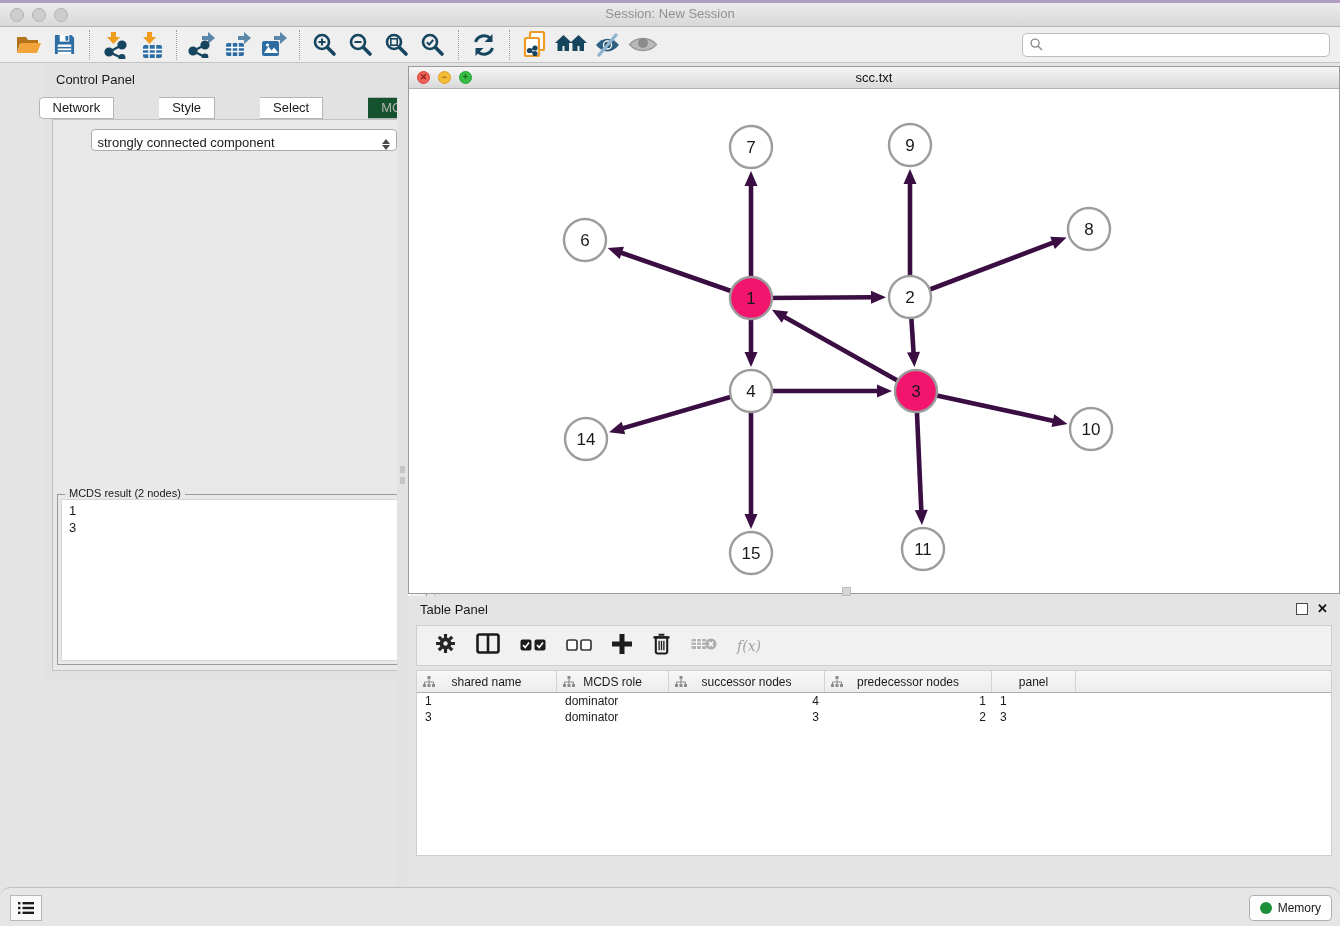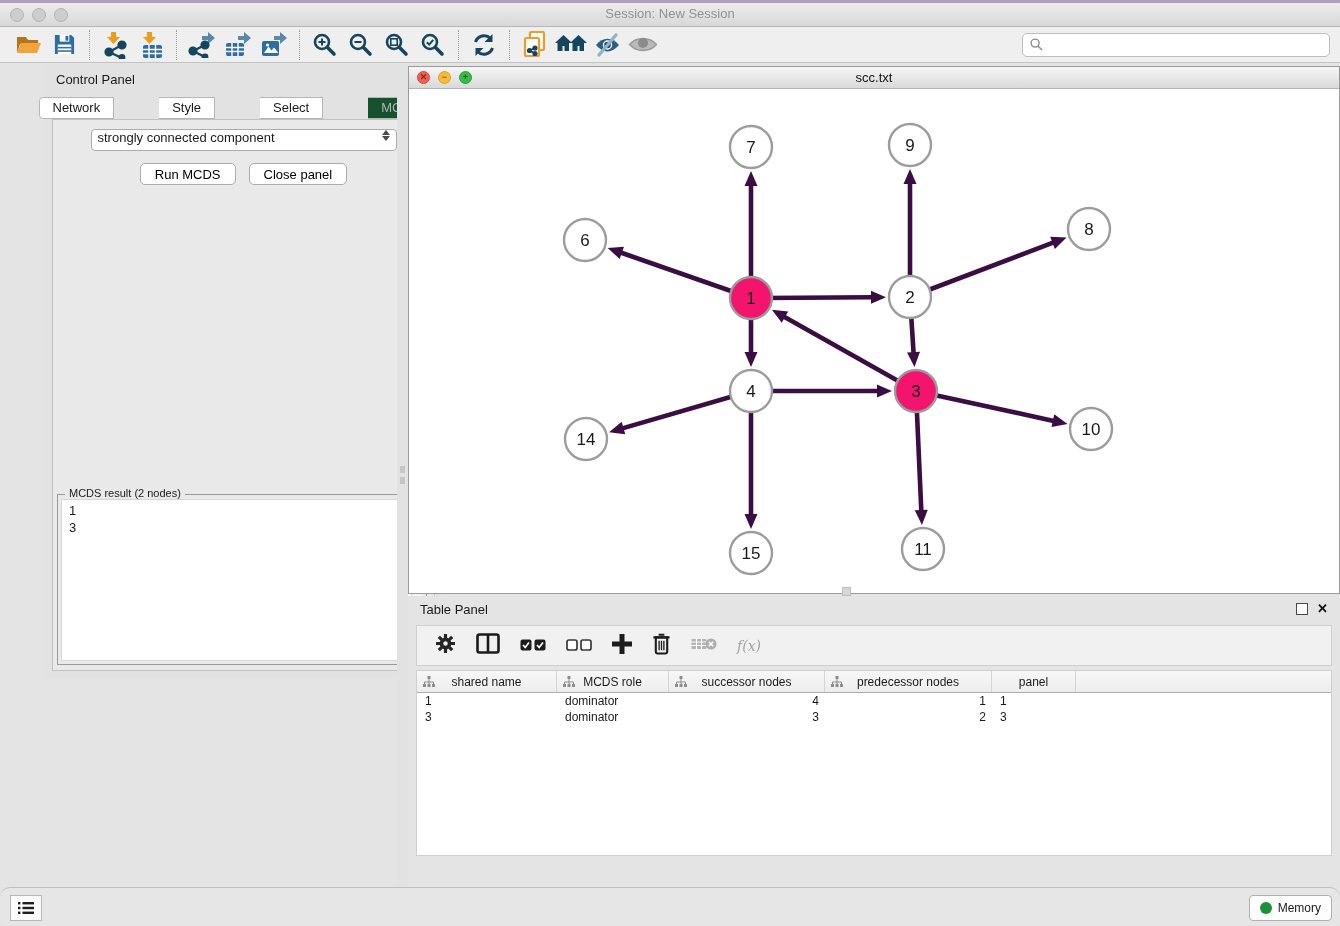--- a/index.html
+++ b/index.html
@@ -39,7 +39,7 @@
   .cp-box{position:absolute;left:8px;right:6px;top:55px;bottom:8px;background:#e9e9e9;border:1px solid #c2c2c2;}
   .opt-label{text-align:center;font-size:13px;margin-top:22px;}
   .selectbox{margin:9px auto 0;width:306px;height:22px;background:#fff;border:1px solid #ababab;
-    border-radius:4px;display:flex;align-items:flex-start;font-size:13px;padding:0 6px;box-sizing:border-box;}
+    border-radius:4px;display:flex;align-items:flex-end;font-size:13px;padding:0 6px;box-sizing:border-box;}
   .selectbox .stepper{margin-left:auto;display:flex;flex-direction:column;gap:1px;align-items:center;}
   .stepper i{width:0;height:0;border-left:4px solid transparent;border-right:4px solid transparent;}
   .stepper i.up{border-bottom:5px solid #4b4b4b;}

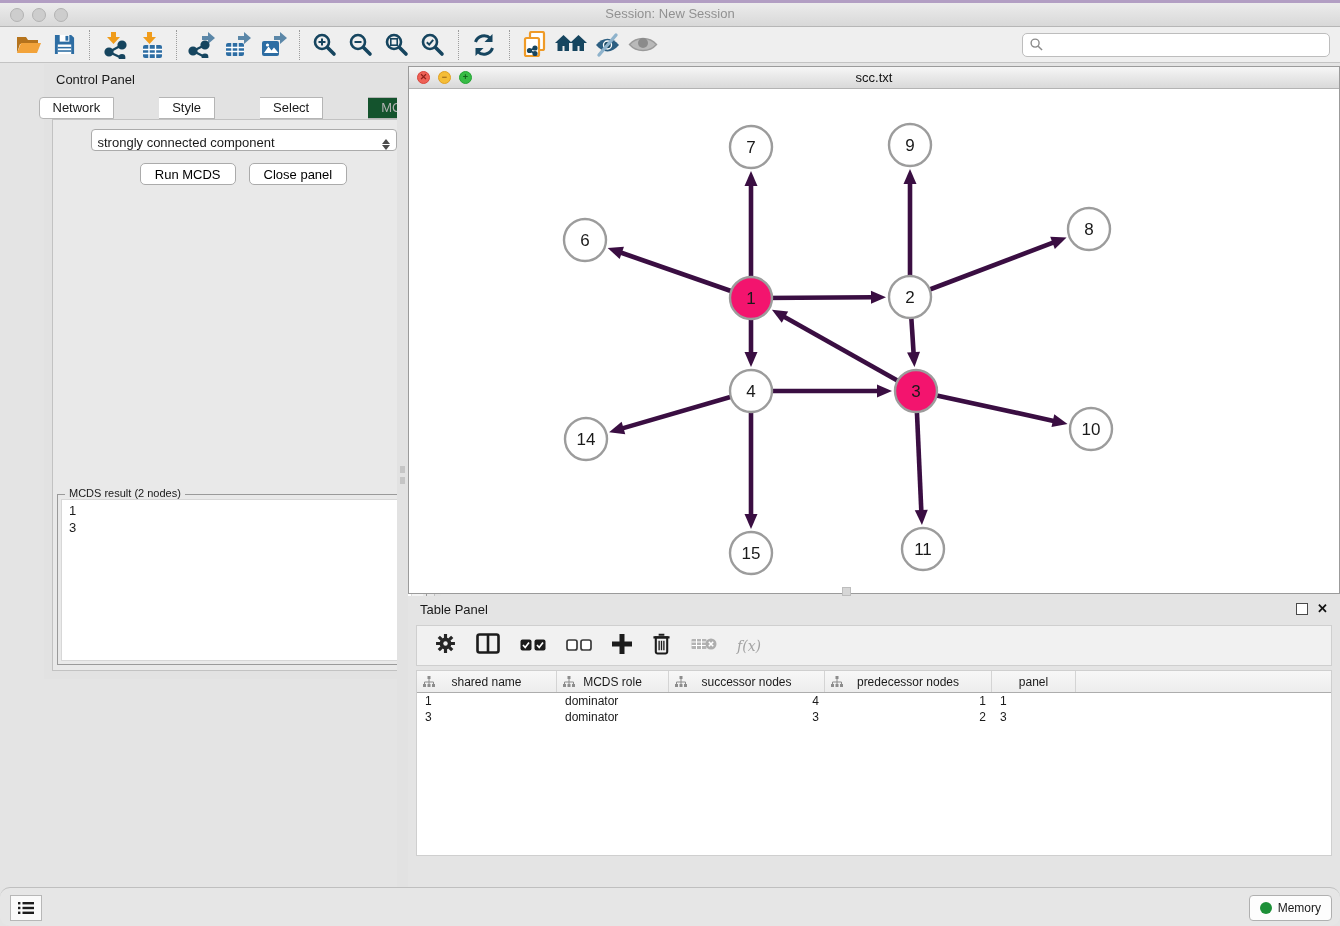--- a/index.html
+++ b/index.html
@@ -274,10 +274,6 @@
           <i class="down"></i>
         </span>
     </div>
-    <div class="btn-row">
-      <button class="btn">Run MCDS</button>
-      <button class="btn">Close panel</button>
-    </div>
     <div class="result-box">
       <span class="result-legend">MCDS result (2 nodes)</span>
       <div class="result-inner">

